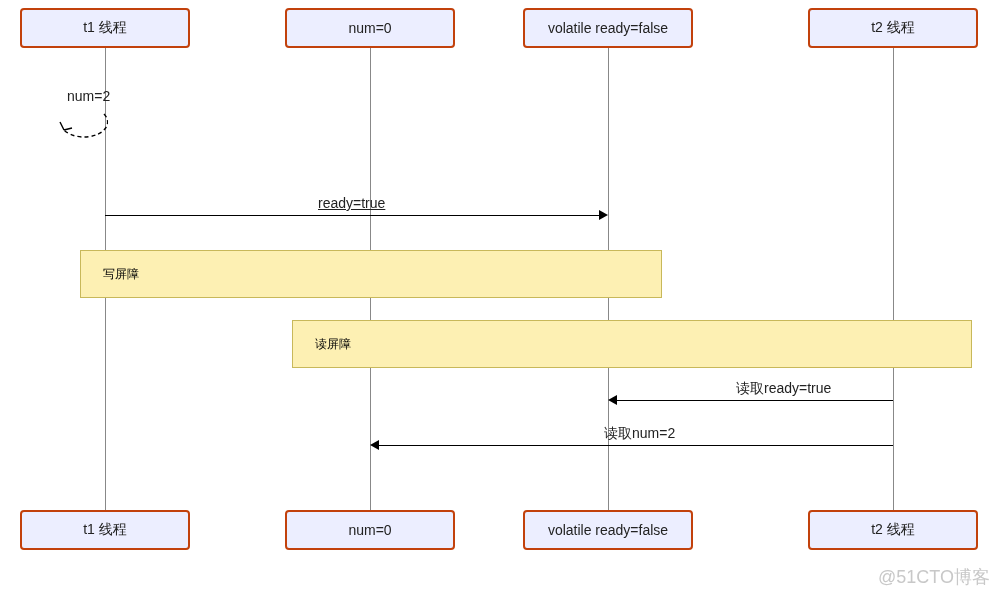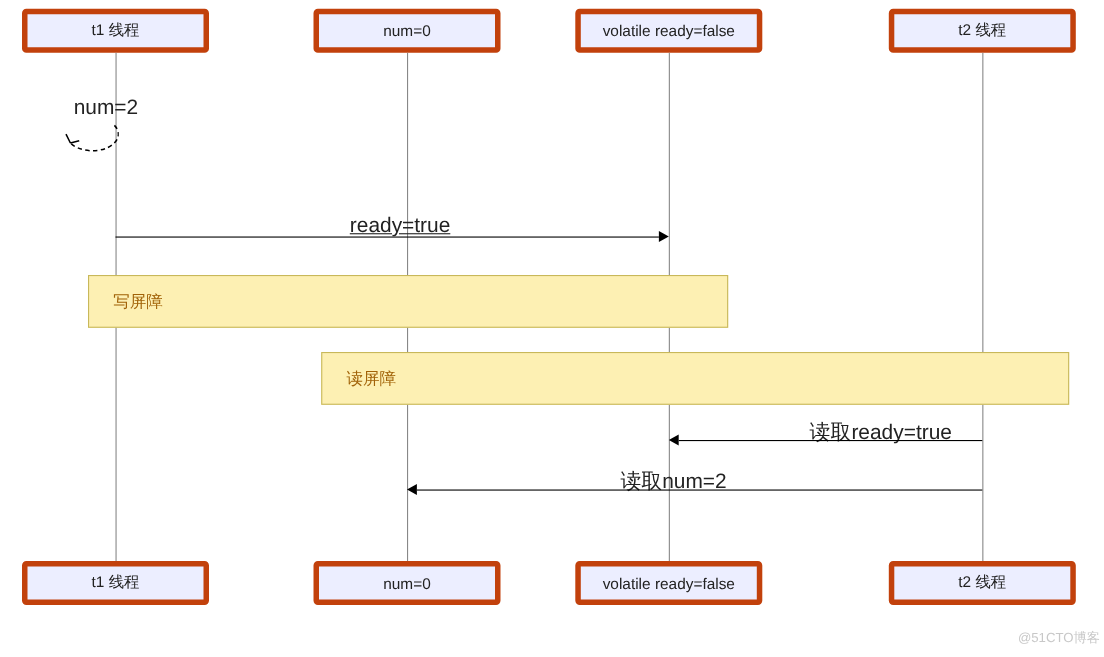--- a/index.html
+++ b/index.html
@@ -15,7 +15,7 @@
   .participant-box {
     position: absolute;
     background: #eceeff;
-    border: 5px solid #c2410c;
+    border: 2px solid #c2410c;
     border-radius: 4px;
     width: 170px;
     height: 40px;

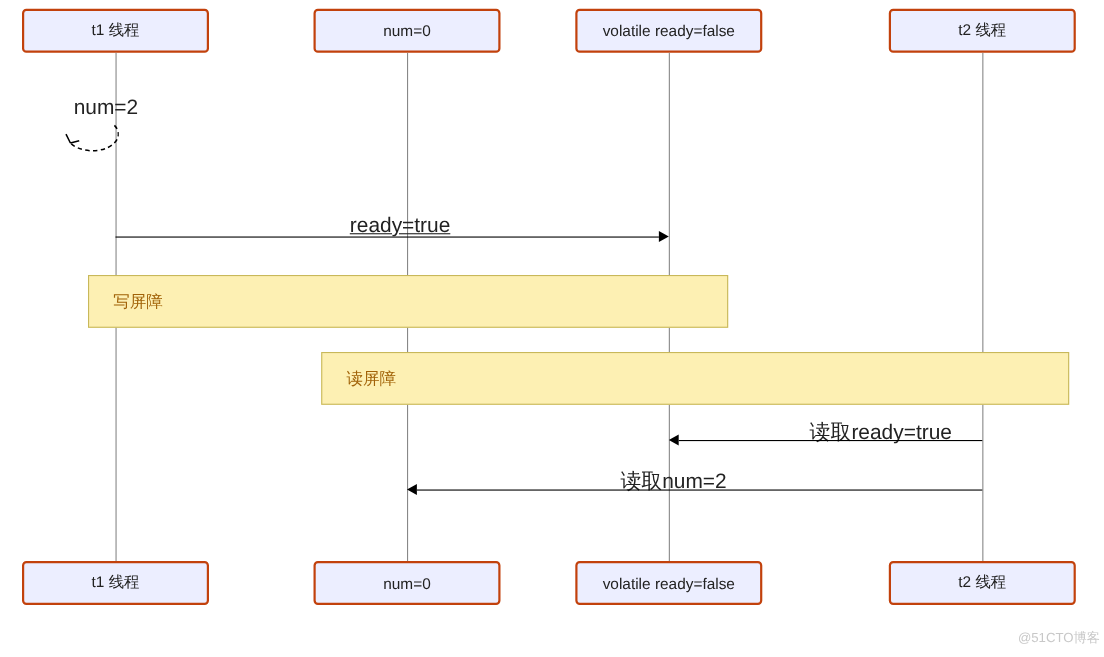--- a/index.html
+++ b/index.html
@@ -40,7 +40,7 @@
   .self-loop svg { display:block; }
   .msg-label {
     position: absolute;
-    font-size: 19px;
+    font-size: 14px;
     color: #222;
     white-space: nowrap;
   }

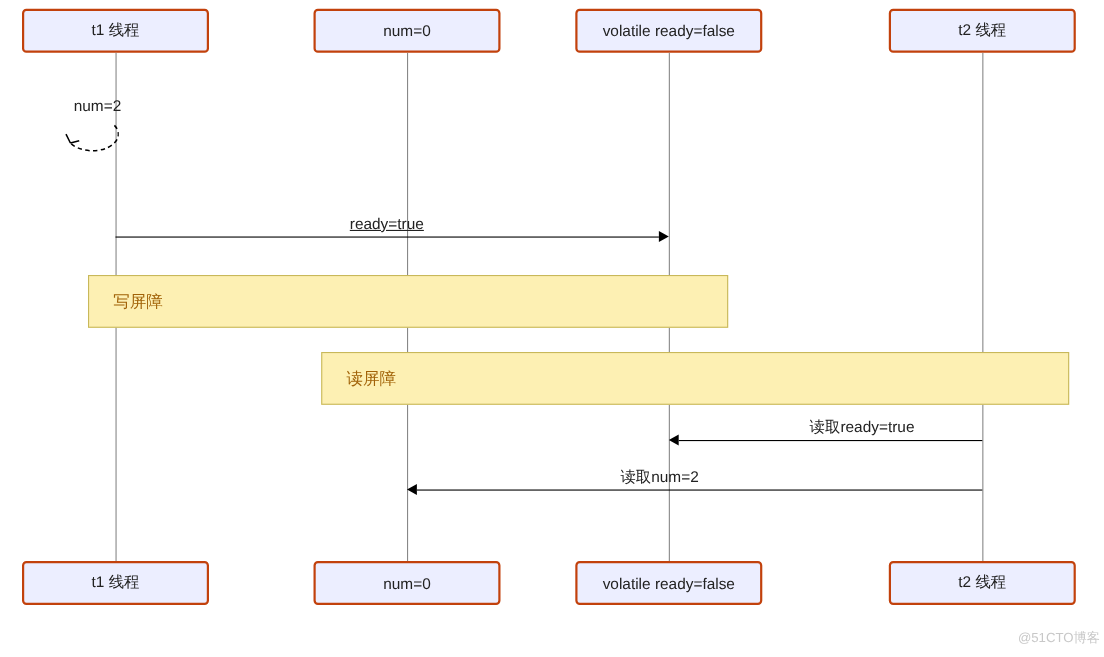--- a/index.html
+++ b/index.html
@@ -71,8 +71,8 @@
     display: flex;
     align-items: center;
     padding-left: 22px;
-    font-size: 15px;
-    color: #a16207;
+    font-size: 12px;
+    color: #000000;
   }
   .watermark {
     position: absolute;

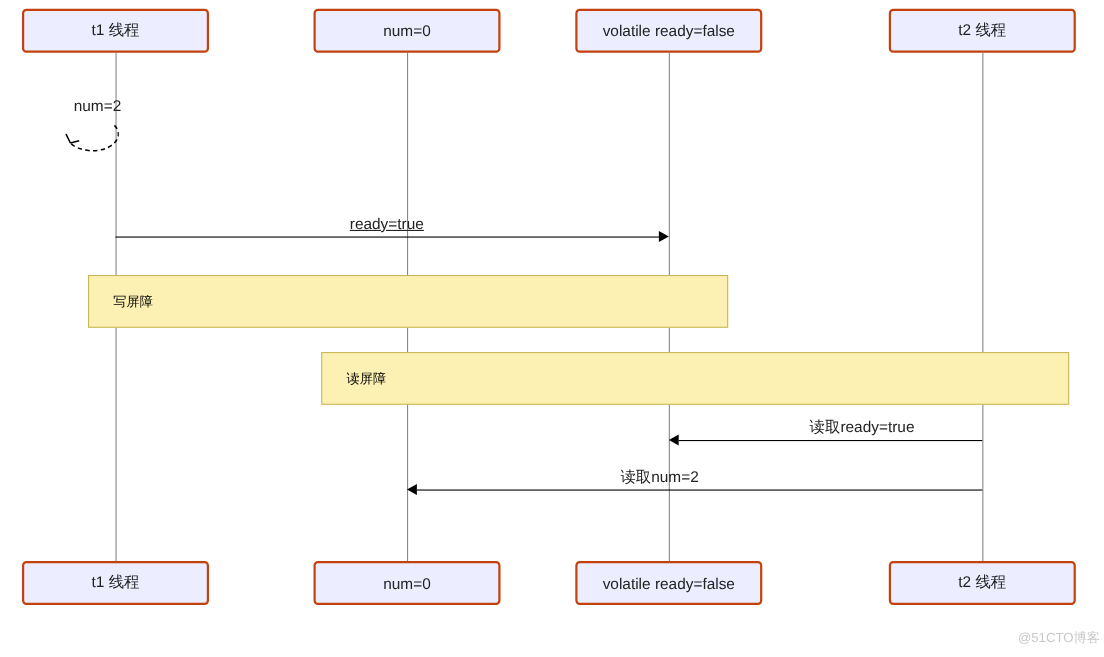--- a/index.html
+++ b/index.html
@@ -127,7 +127,7 @@
 <div class="arrow-line" style="left:617px; top:400px; width:276px;"></div>
 <div class="arrow-head-left" style="left:608px; top:395px;"></div>
 
-<span class="msg-label" style="left:564px; top:425px;">读取num=2</span>
+<span class="msg-label" style="left:604px; top:425px;">读取num=2</span>
 <div class="arrow-line" style="left:379px; top:445px; width:514px;"></div>
 <div class="arrow-head-left" style="left:370px; top:440px;"></div>
 

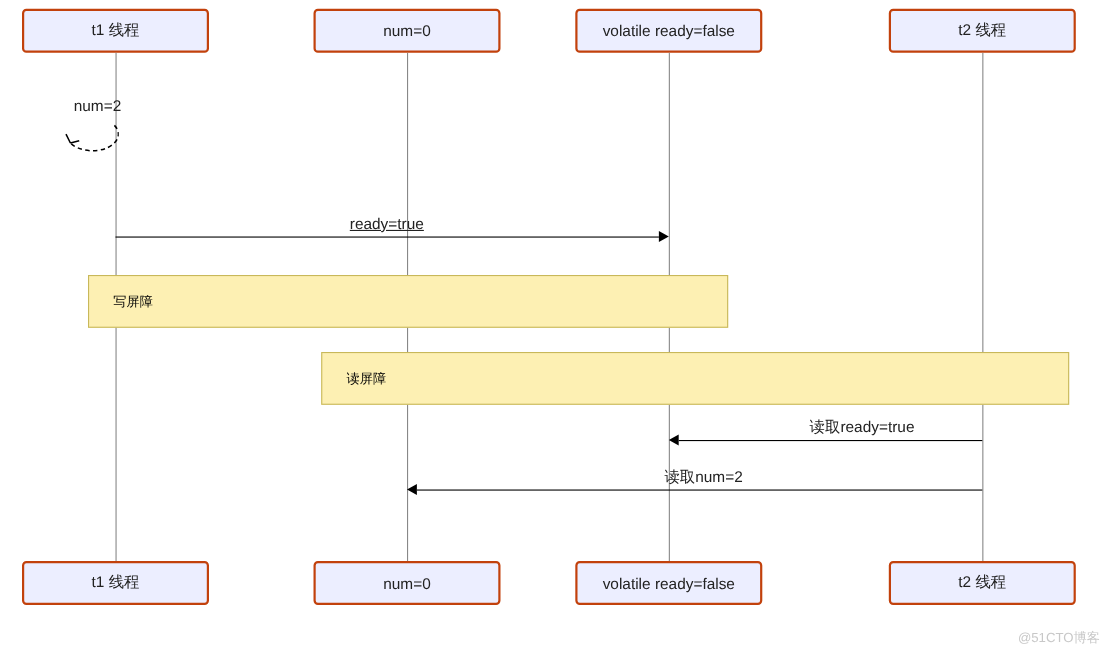--- a/index.html
+++ b/index.html
@@ -76,9 +76,9 @@
   }
   .watermark {
     position: absolute;
-    right: 4px;
+    right: 14px;
     bottom: 8px;
-    font-size: 12px;
+    font-size: 18px;
     color: #c8c8c8;
   }
 </style>

